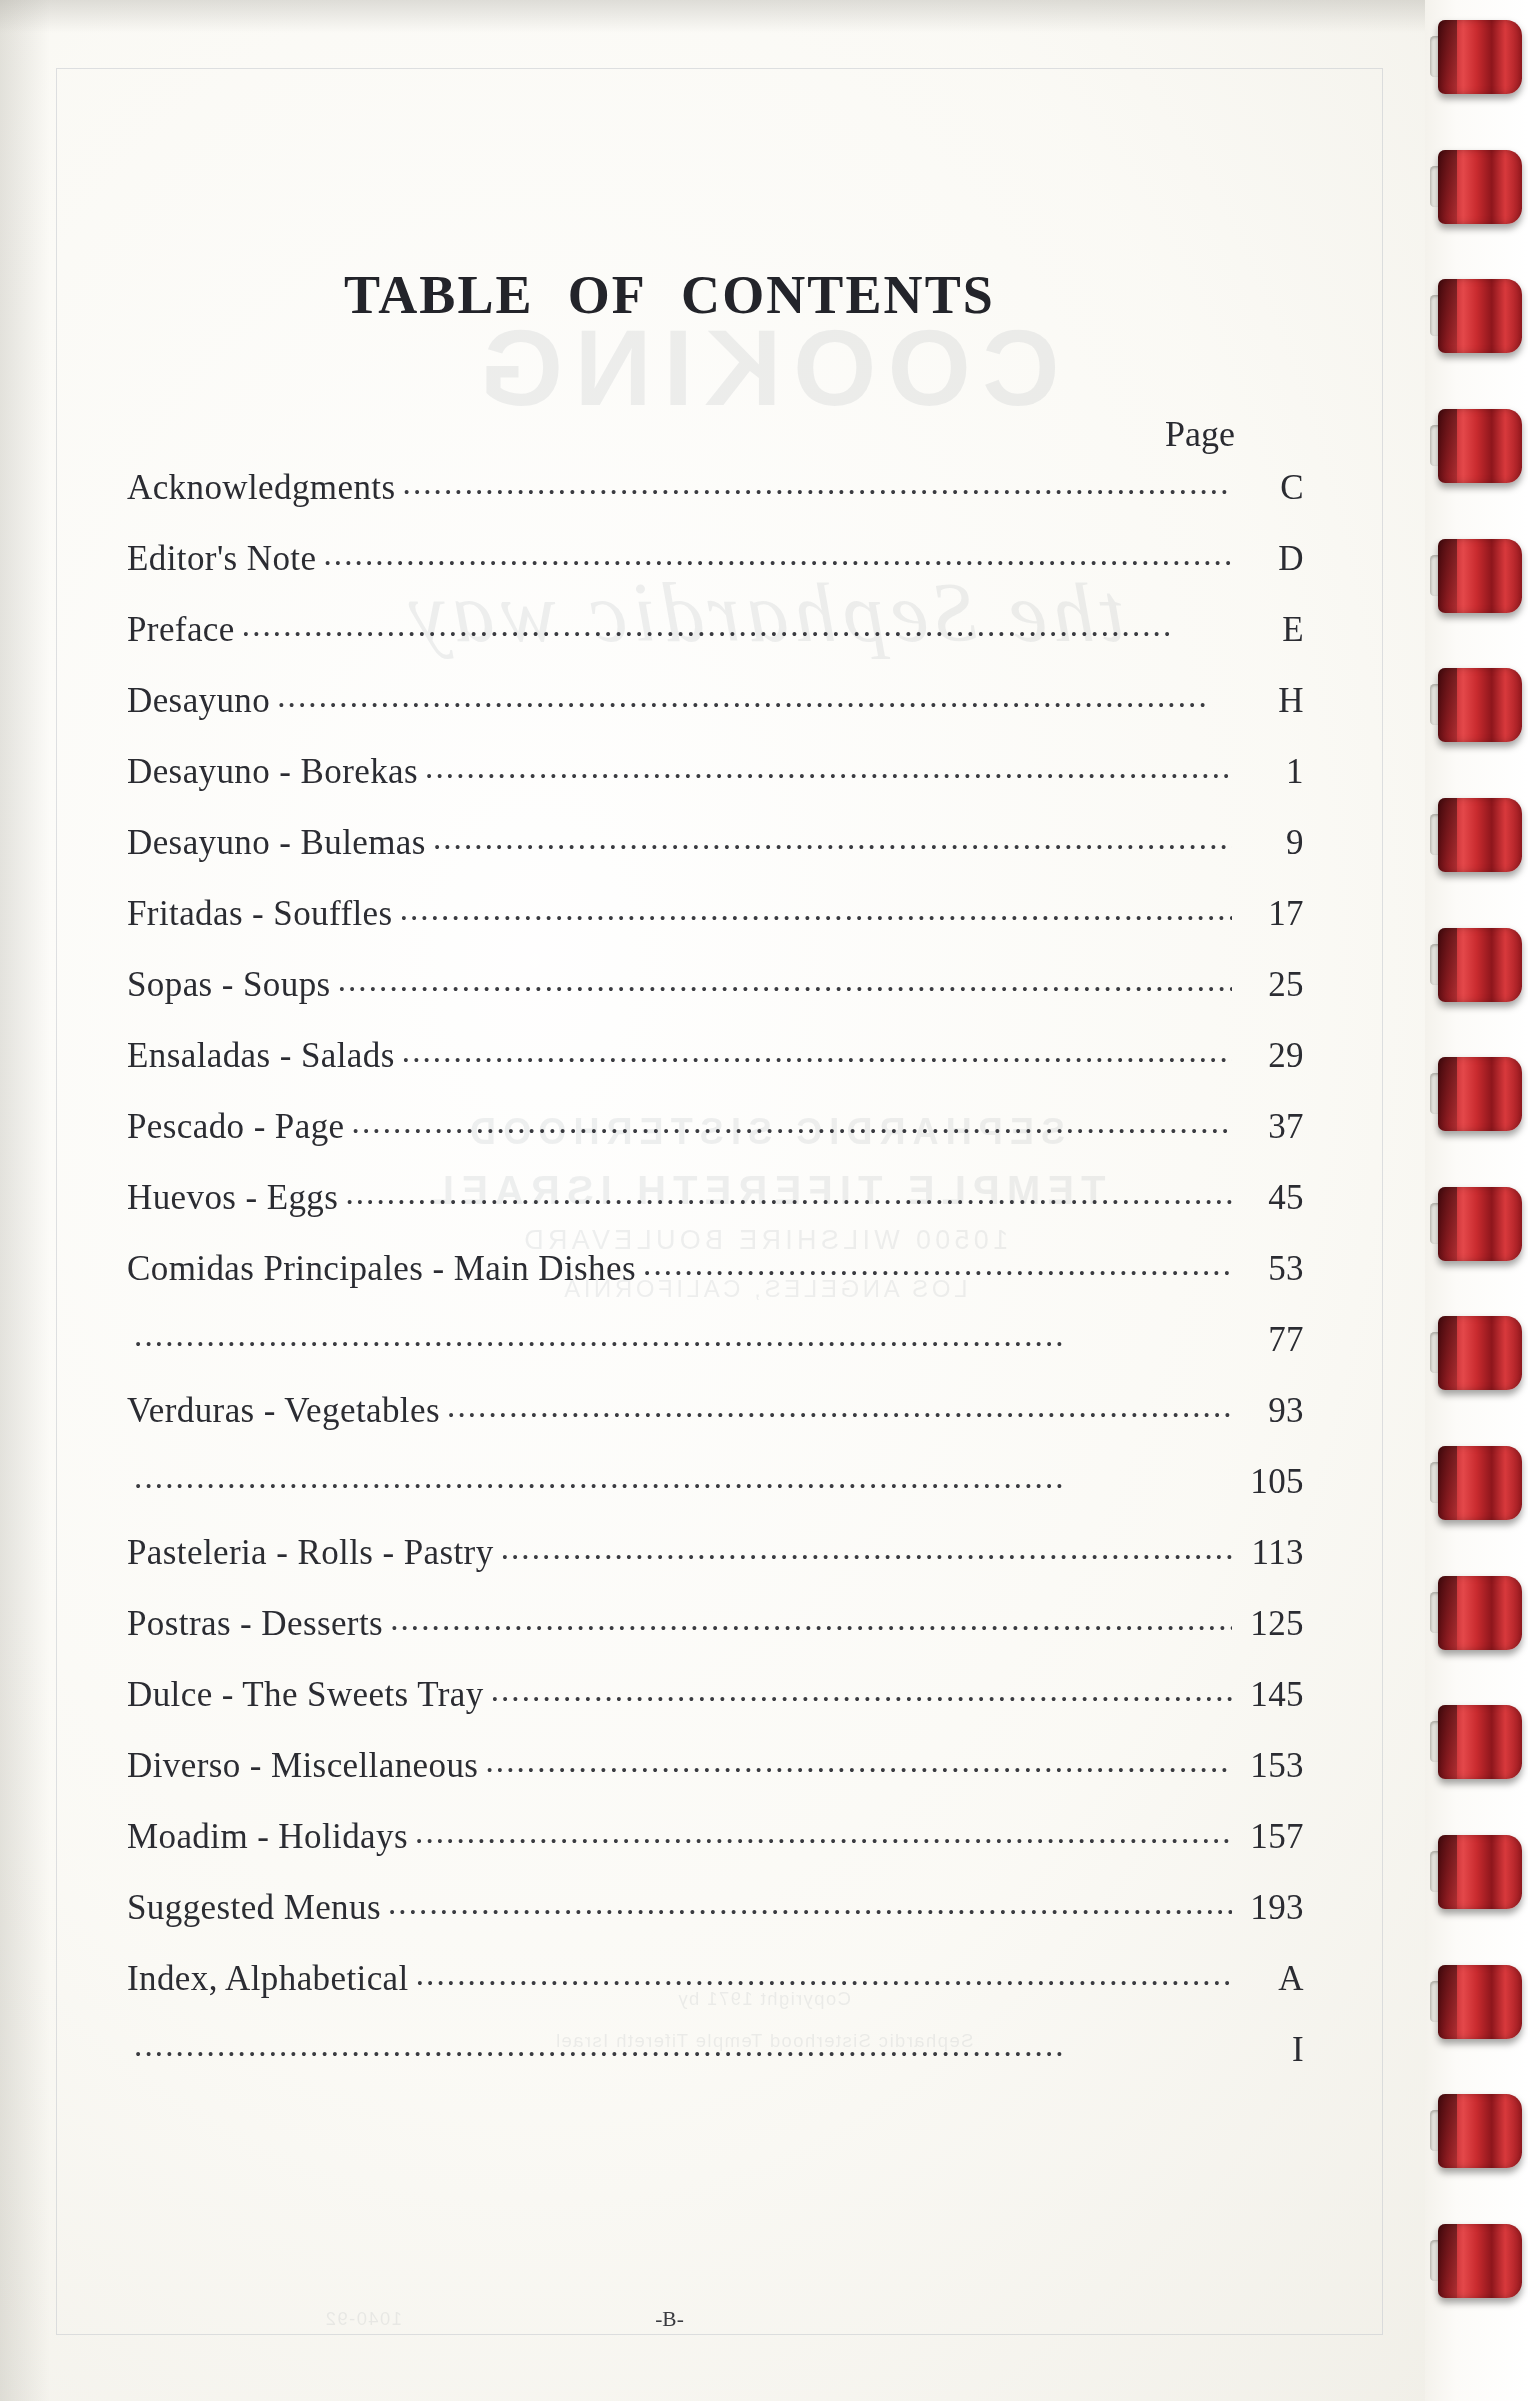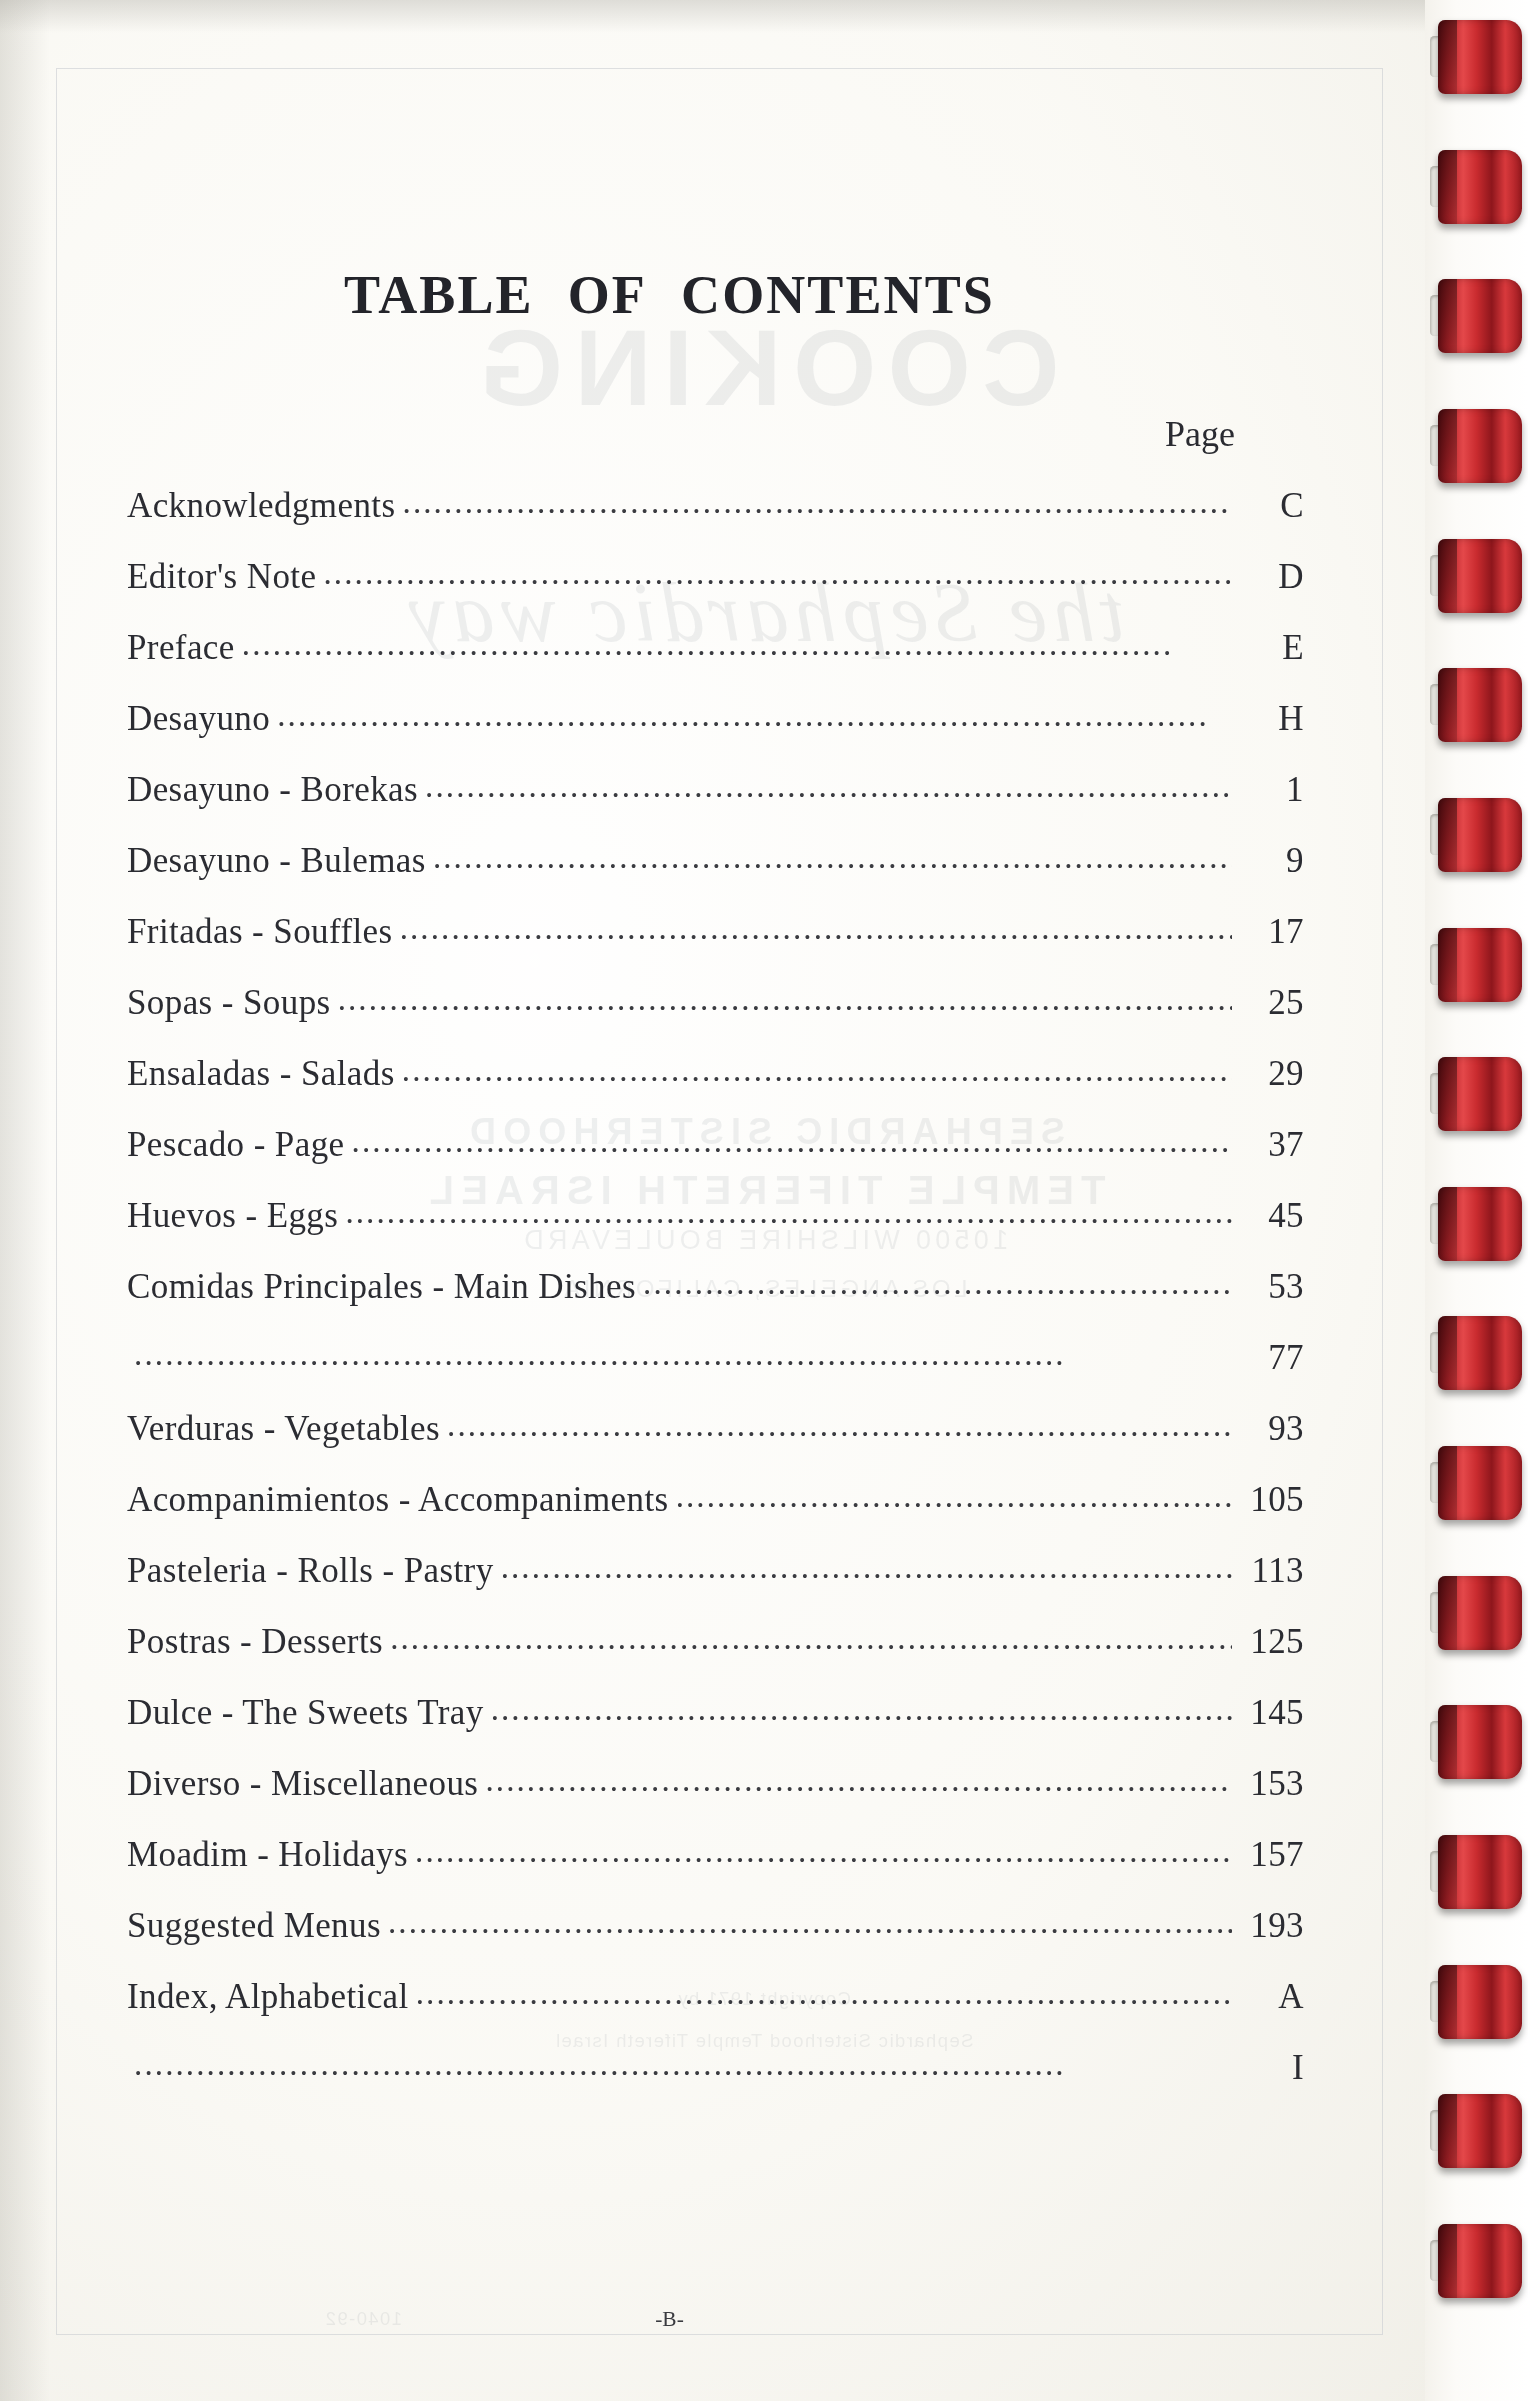--- a/index.html
+++ b/index.html
@@ -159,7 +159,7 @@
   }
   .toc-row {
     display: flex;
-    align-items: center;
+    align-items: flex-start;
     font-size: 35px;
     line-height: 1.0;
     color: #2b2c32;

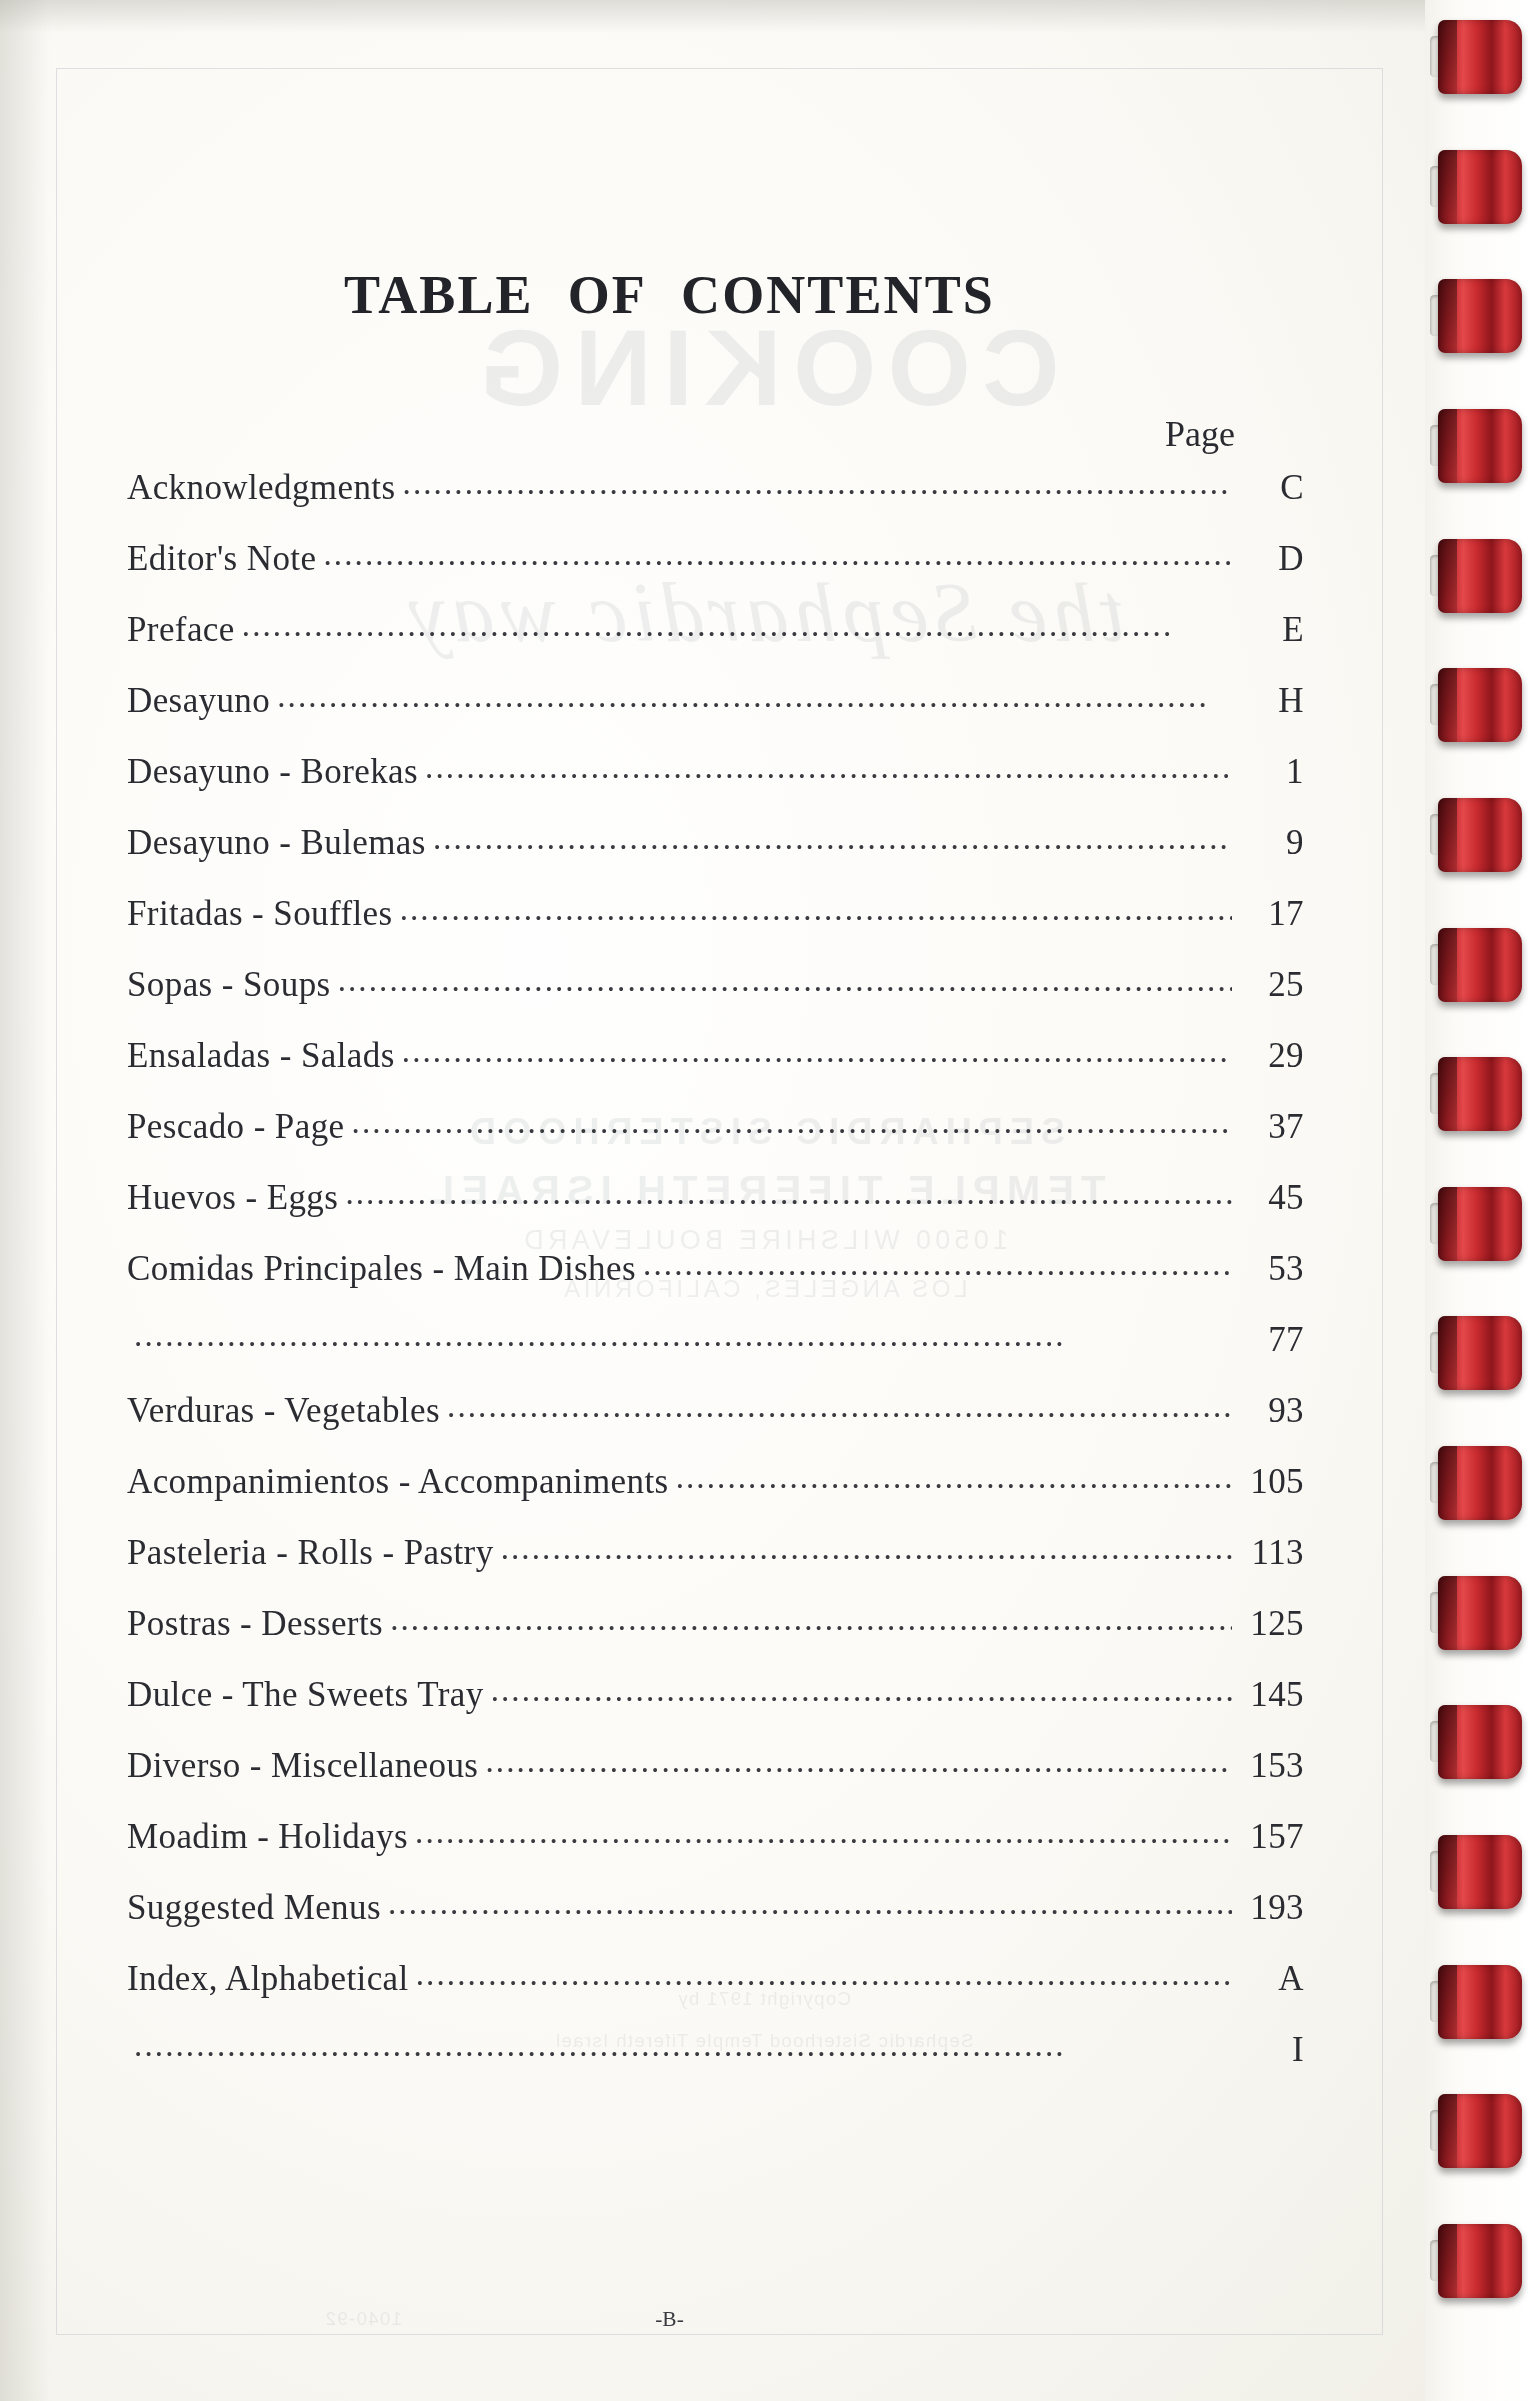--- a/index.html
+++ b/index.html
@@ -347,7 +347,6 @@
           <span class="toc-page">93</span>
         </div>
         <div class="toc-row">
-          <span class="toc-label">Acompanimientos - Accompaniments</span>
           <span class="toc-dots">..........................................................................................</span>
           <span class="toc-page">105</span>
         </div>

